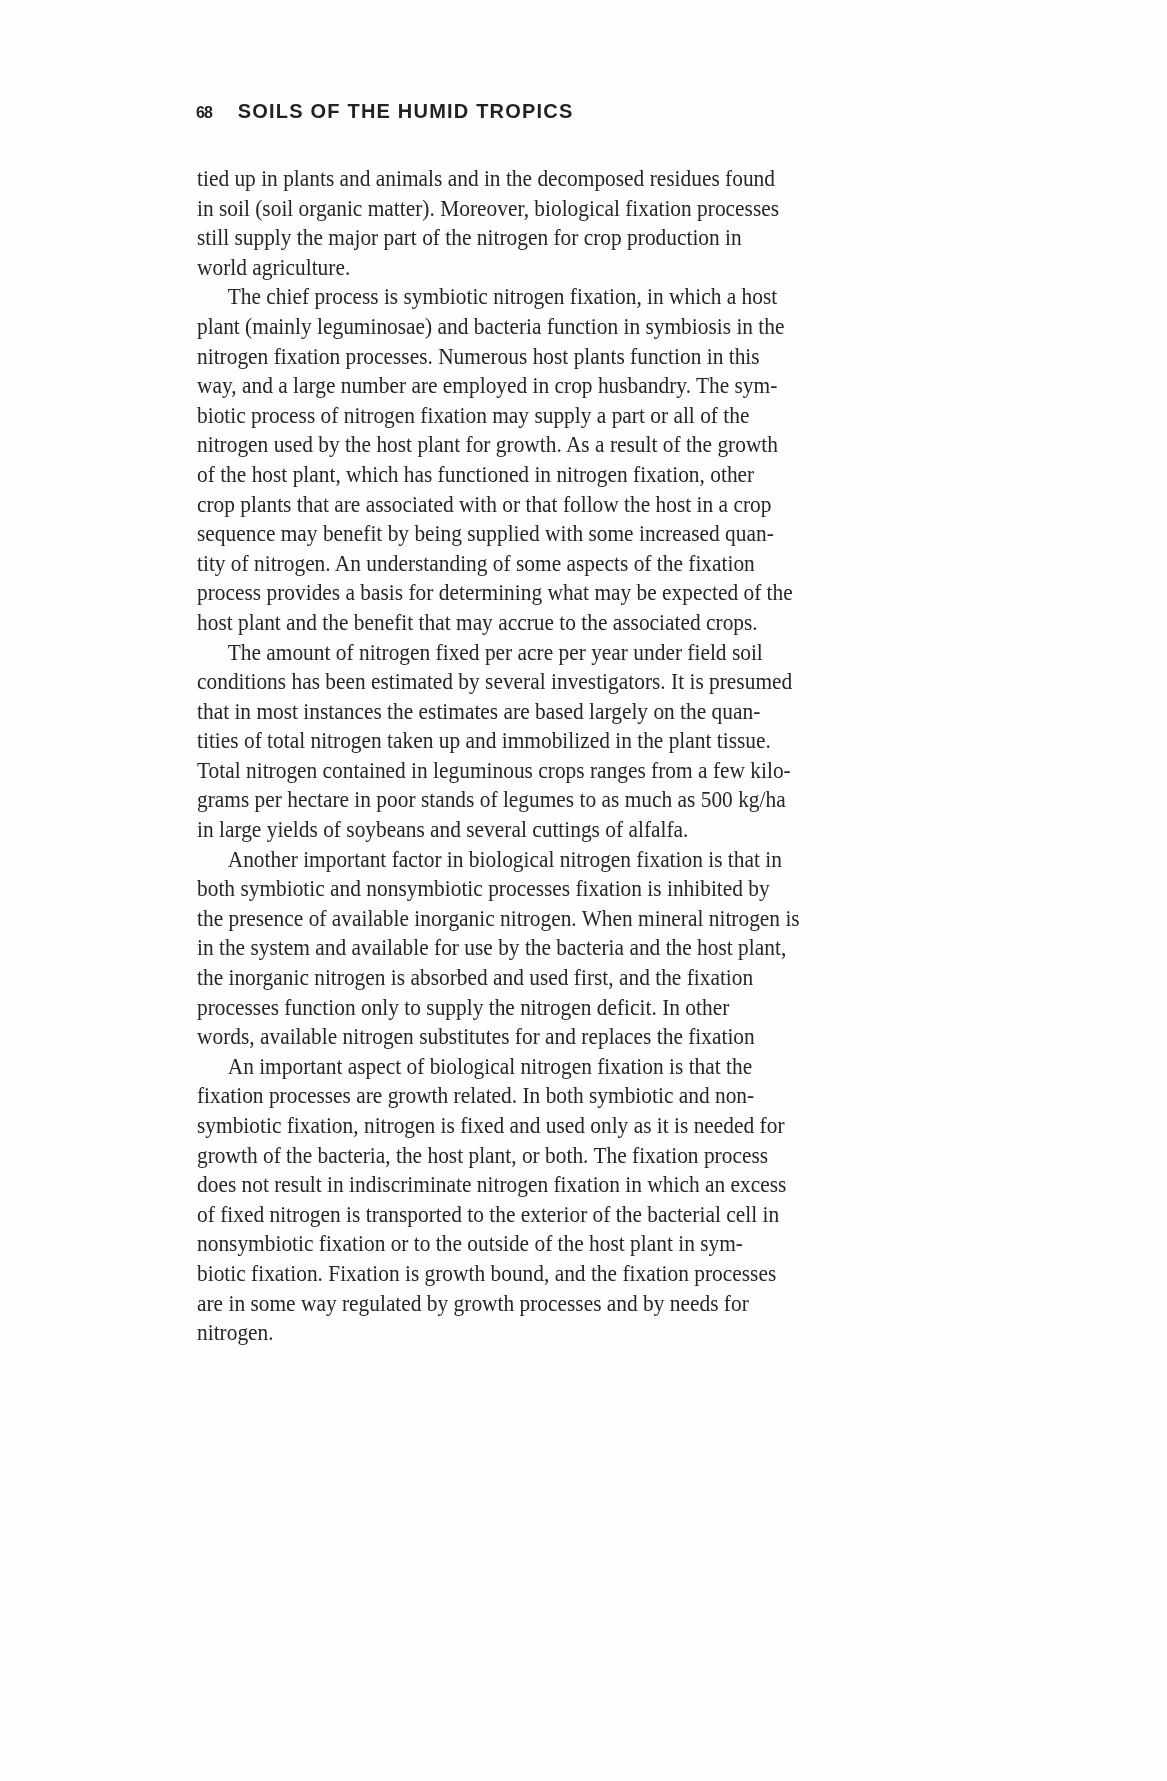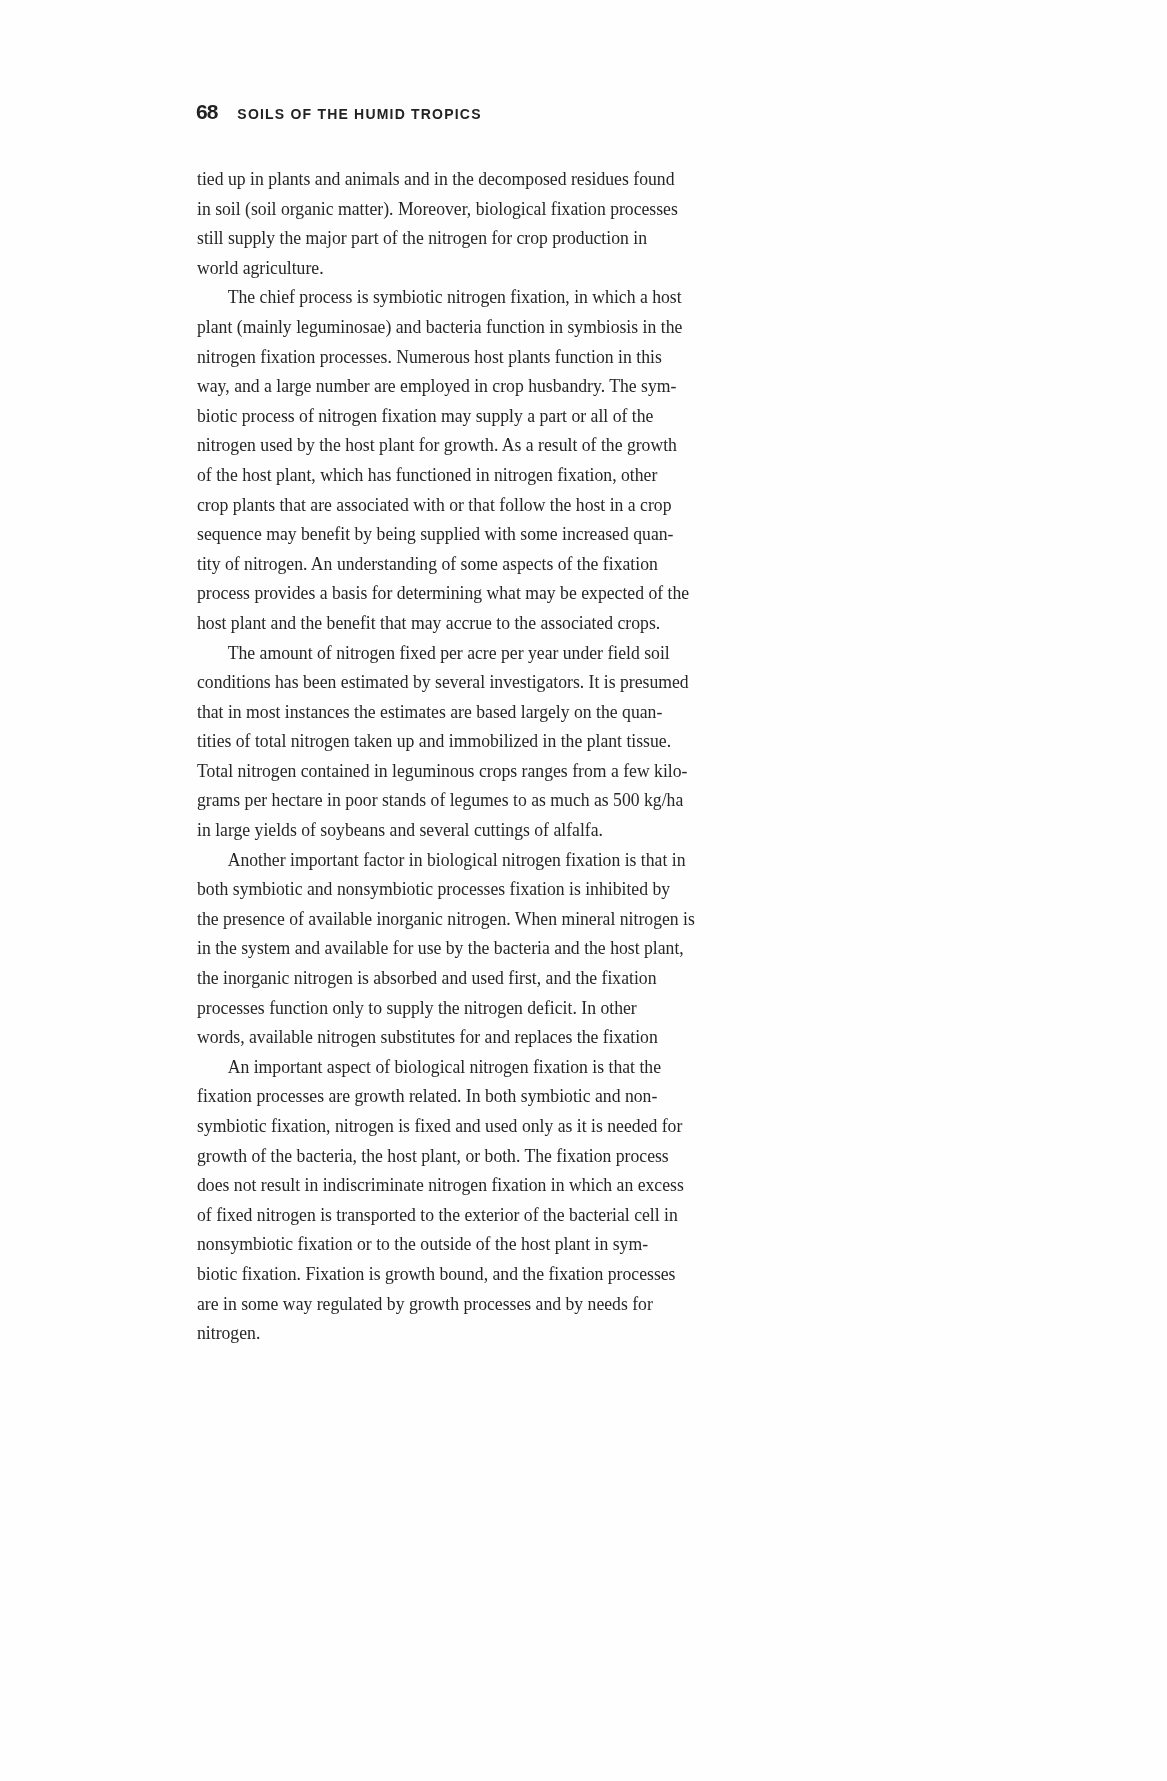--- a/index.html
+++ b/index.html
@@ -6,7 +6,7 @@
   body { width: 1167px; height: 1781px; position: relative; overflow: hidden; }
   .page { position: absolute; left: 0; top: 0; width: 1167px; height: 1781px; background: #fefefe; }
   .running-head { position: absolute; left: 196px; top: 100px; height: 30px; display: flex; align-items: baseline; color: #222; }
-  .page-number { font-family: "Liberation Sans", sans-serif; font-weight: bold; font-size: 21px; letter-spacing: -1px; margin-right: 20px; }
+  .page-number { font-family: "Liberation Sans", sans-serif; font-weight: bold; font-size: 16px; letter-spacing: -1px; margin-right: 26px; }
   .head-title { font-family: "Liberation Sans", sans-serif; font-weight: bold; font-size: 14px; letter-spacing: 1.2px; }
   .body-text { position: absolute; left: 197px; top: 164px; width: 870px; font-family: "Liberation Serif", serif; font-size: 19px; line-height: 29.6px; color: #262626; }
   .line { white-space: nowrap; height: 29.6px; transform-origin: left center; transform: scaleX(0.93); }

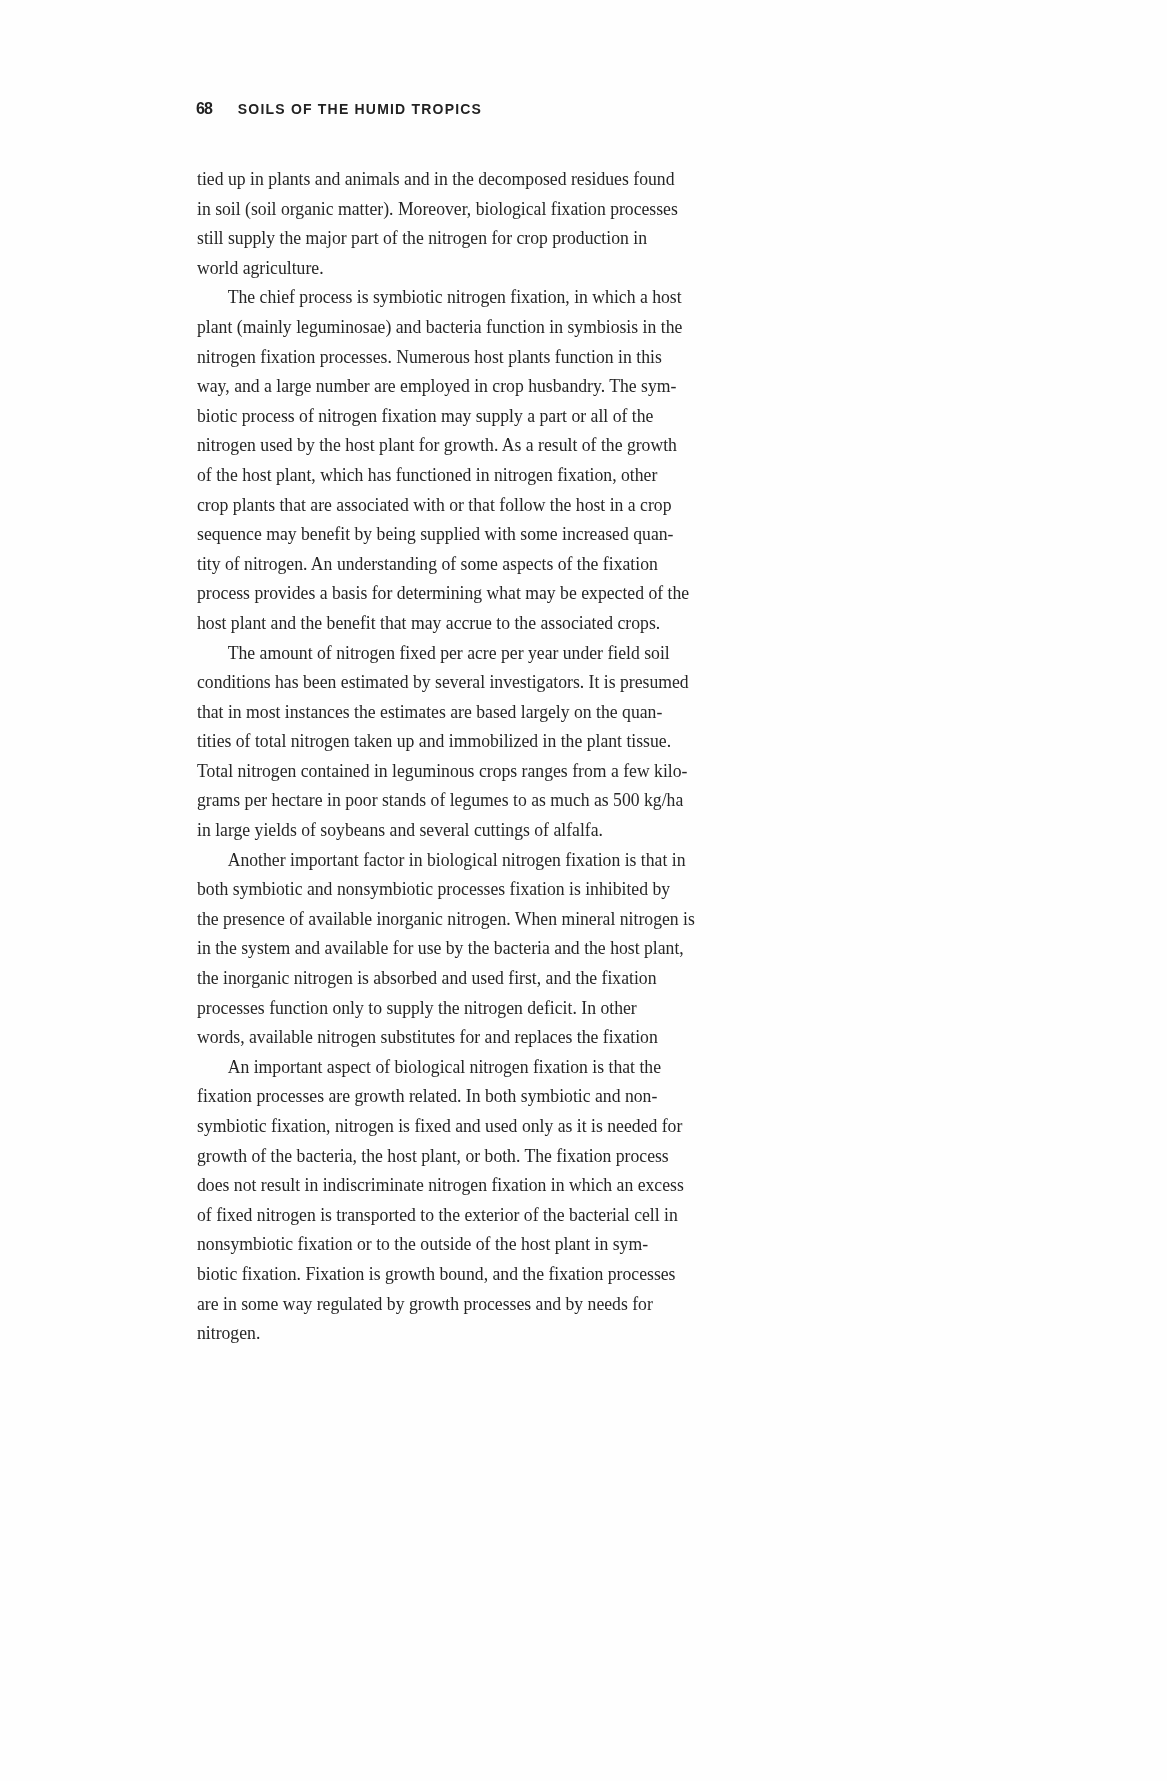--- a/index.html
+++ b/index.html
@@ -7,7 +7,7 @@
   .page { position: absolute; left: 0; top: 0; width: 1167px; height: 1781px; background: #fefefe; }
   .running-head { position: absolute; left: 196px; top: 100px; height: 30px; display: flex; align-items: baseline; color: #222; }
   .page-number { font-family: "Liberation Sans", sans-serif; font-weight: bold; font-size: 16px; letter-spacing: -1px; margin-right: 26px; }
-  .head-title { font-family: "Liberation Sans", sans-serif; font-weight: bold; font-size: 14px; letter-spacing: 1.2px; }
+  .head-title { font-family: "Liberation Sans", sans-serif; font-weight: bold; font-size: 20px; letter-spacing: 1.2px; }
   .body-text { position: absolute; left: 197px; top: 164px; width: 870px; font-family: "Liberation Serif", serif; font-size: 19px; line-height: 29.6px; color: #262626; }
   .line { white-space: nowrap; height: 29.6px; transform-origin: left center; transform: scaleX(0.93); }
   .line.indent { padding-left: 33px; }

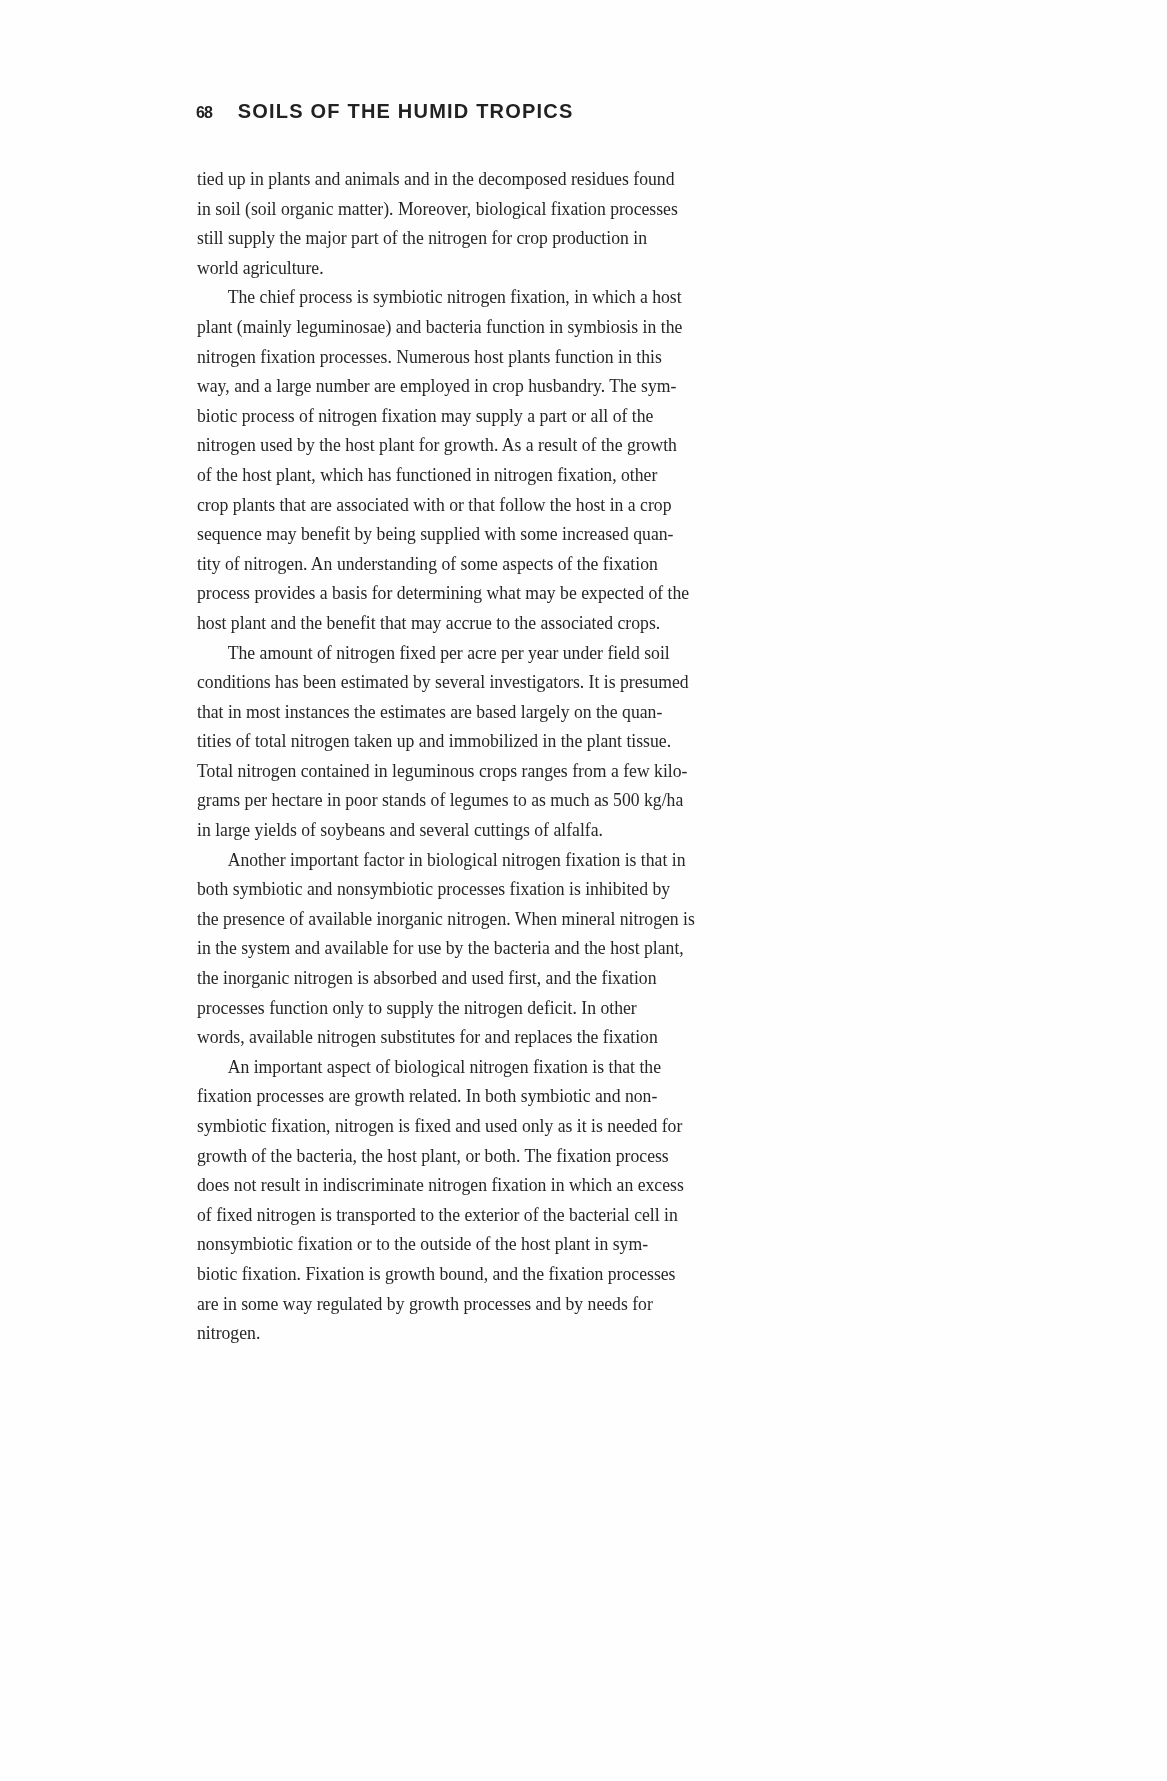--- a/index.html
+++ b/index.html
@@ -8,7 +8,7 @@
   .running-head { position: absolute; left: 196px; top: 100px; height: 30px; display: flex; align-items: baseline; color: #222; }
   .page-number { font-family: "Liberation Sans", sans-serif; font-weight: bold; font-size: 16px; letter-spacing: -1px; margin-right: 26px; }
   .head-title { font-family: "Liberation Sans", sans-serif; font-weight: bold; font-size: 20px; letter-spacing: 1.2px; }
-  .body-text { position: absolute; left: 197px; top: 164px; width: 870px; font-family: "Liberation Serif", serif; font-size: 19px; line-height: 29.6px; color: #262626; }
+  .body-text { position: absolute; left: 197px; top: 164px; width: 870px; font-family: "Liberation Serif", serif; font-size: 23px; line-height: 29.6px; color: #262626; }
   .line { white-space: nowrap; height: 29.6px; transform-origin: left center; transform: scaleX(0.93); }
   .line.indent { padding-left: 33px; }
 </style>

